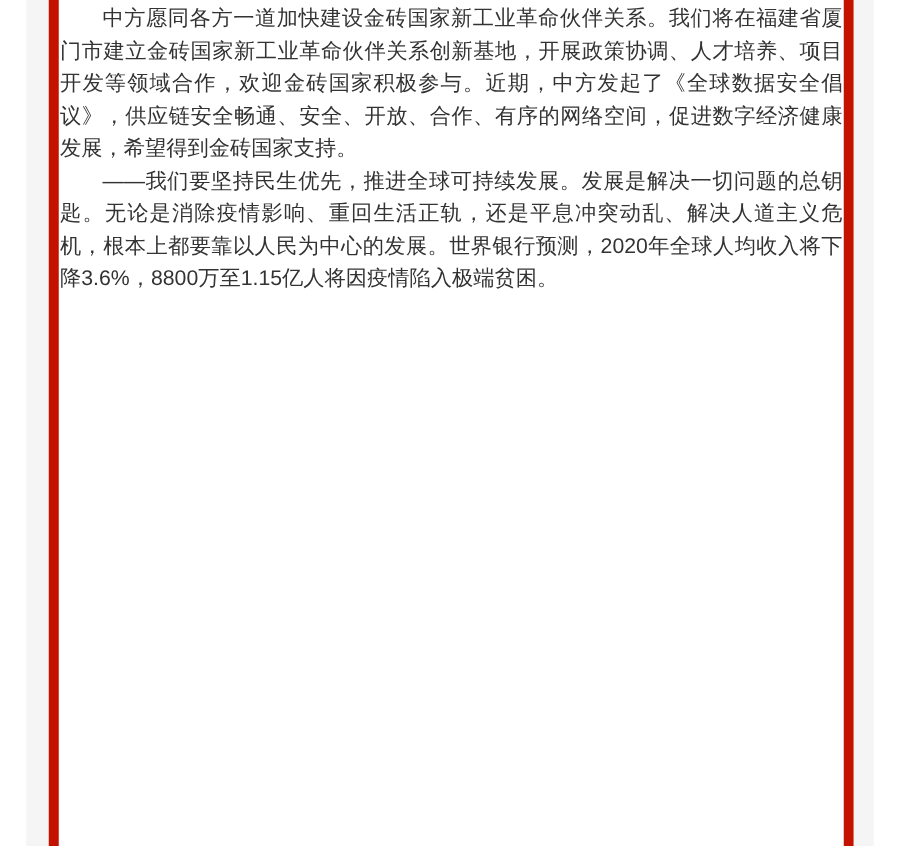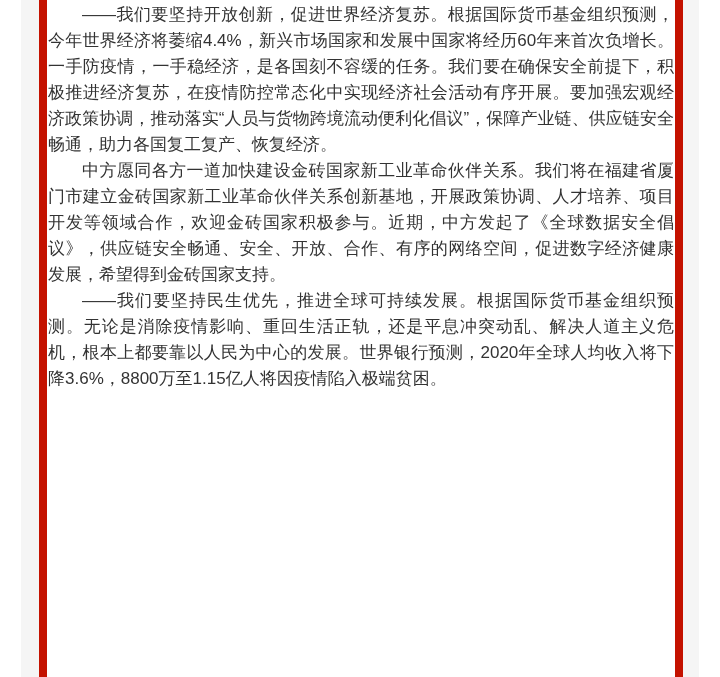--- a/index.html
+++ b/index.html
@@ -54,7 +54,6 @@
   <div class="strip strip-gray-right" style="background-color: rgb(245, 245, 245);"></div>
 
   <div class="article" style="color: rgb(51, 51, 51);">
-    <p>——我们要坚持开放创新，促进世界经济复苏。根据国际货币基金组织预测，今年世界经济将萎缩4.4%，新兴市场国家和发展中国家将经历60年来首次负增长。一手防疫情，一手稳经济，是各国刻不容缓的任务。我们要在确保安全前提下，积极推进经济复苏，在疫情防控常态化中实现经济社会活动有序开展。要加强宏观经济政策协调，推动落实“人员与货物跨境流动便利化倡议”，保障产业链、供应链安全畅通，助力各国复工复产、恢复经济。</p>
     <p>中方愿同各方一道加快建设金砖国家新工业革命伙伴关系。我们将在福建省厦门市建立金砖国家新工业革命伙伴关系创新基地，开展政策协调、人才培养、项目开发等领域合作，欢迎金砖国家积极参与。近期，中方发起了《全球数据安全倡议》，供应链安全畅通、安全、开放、合作、有序的网络空间，促进数字经济健康发展，希望得到金砖国家支持。</p>
     <p>——我们要坚持民生优先，推进全球可持续发展。根据国际货币基金组织预测。无论是消除疫情影响、重回生活正轨，还是平息冲突动乱、解决人道主义危机，根本上都要靠以人民为中心的发展。世界银行预测，2020年全球人均收入将下降3.6%，8800万至1.15亿人将因疫情陷入极端贫困。</p>
   </div>

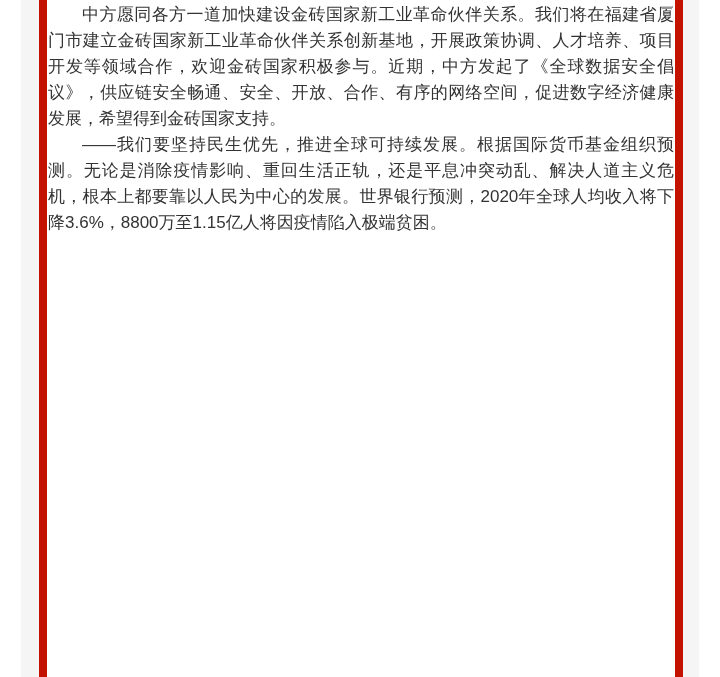--- a/index.html
+++ b/index.html
@@ -55,7 +55,7 @@
 
   <div class="article" style="color: rgb(51, 51, 51);">
     <p>中方愿同各方一道加快建设金砖国家新工业革命伙伴关系。我们将在福建省厦门市建立金砖国家新工业革命伙伴关系创新基地，开展政策协调、人才培养、项目开发等领域合作，欢迎金砖国家积极参与。近期，中方发起了《全球数据安全倡议》，供应链安全畅通、安全、开放、合作、有序的网络空间，促进数字经济健康发展，希望得到金砖国家支持。</p>
-    <p>——我们要坚持民生优先，推进全球可持续发展。根据国际货币基金组织预测。无论是消除疫情影响、重回生活正轨，还是平息冲突动乱、解决人道主义危机，根本上都要靠以人民为中心的发展。世界银行预测，2020年全球人均收入将下降3.6%，8800万至1.15亿人将因疫情陷入极端贫困。</p>
+    <p>——我们要坚持民生优先，推进全球可持续发展。发展是解决一切问题的总钥匙。无论是消除疫情影响、重回生活正轨，还是平息冲突动乱、解决人道主义危机，根本上都要靠以人民为中心的发展。世界银行预测，2020年全球人均收入将下降3.6%，8800万至1.15亿人将因疫情陷入极端贫困。</p>
   </div>
 
 </div>

